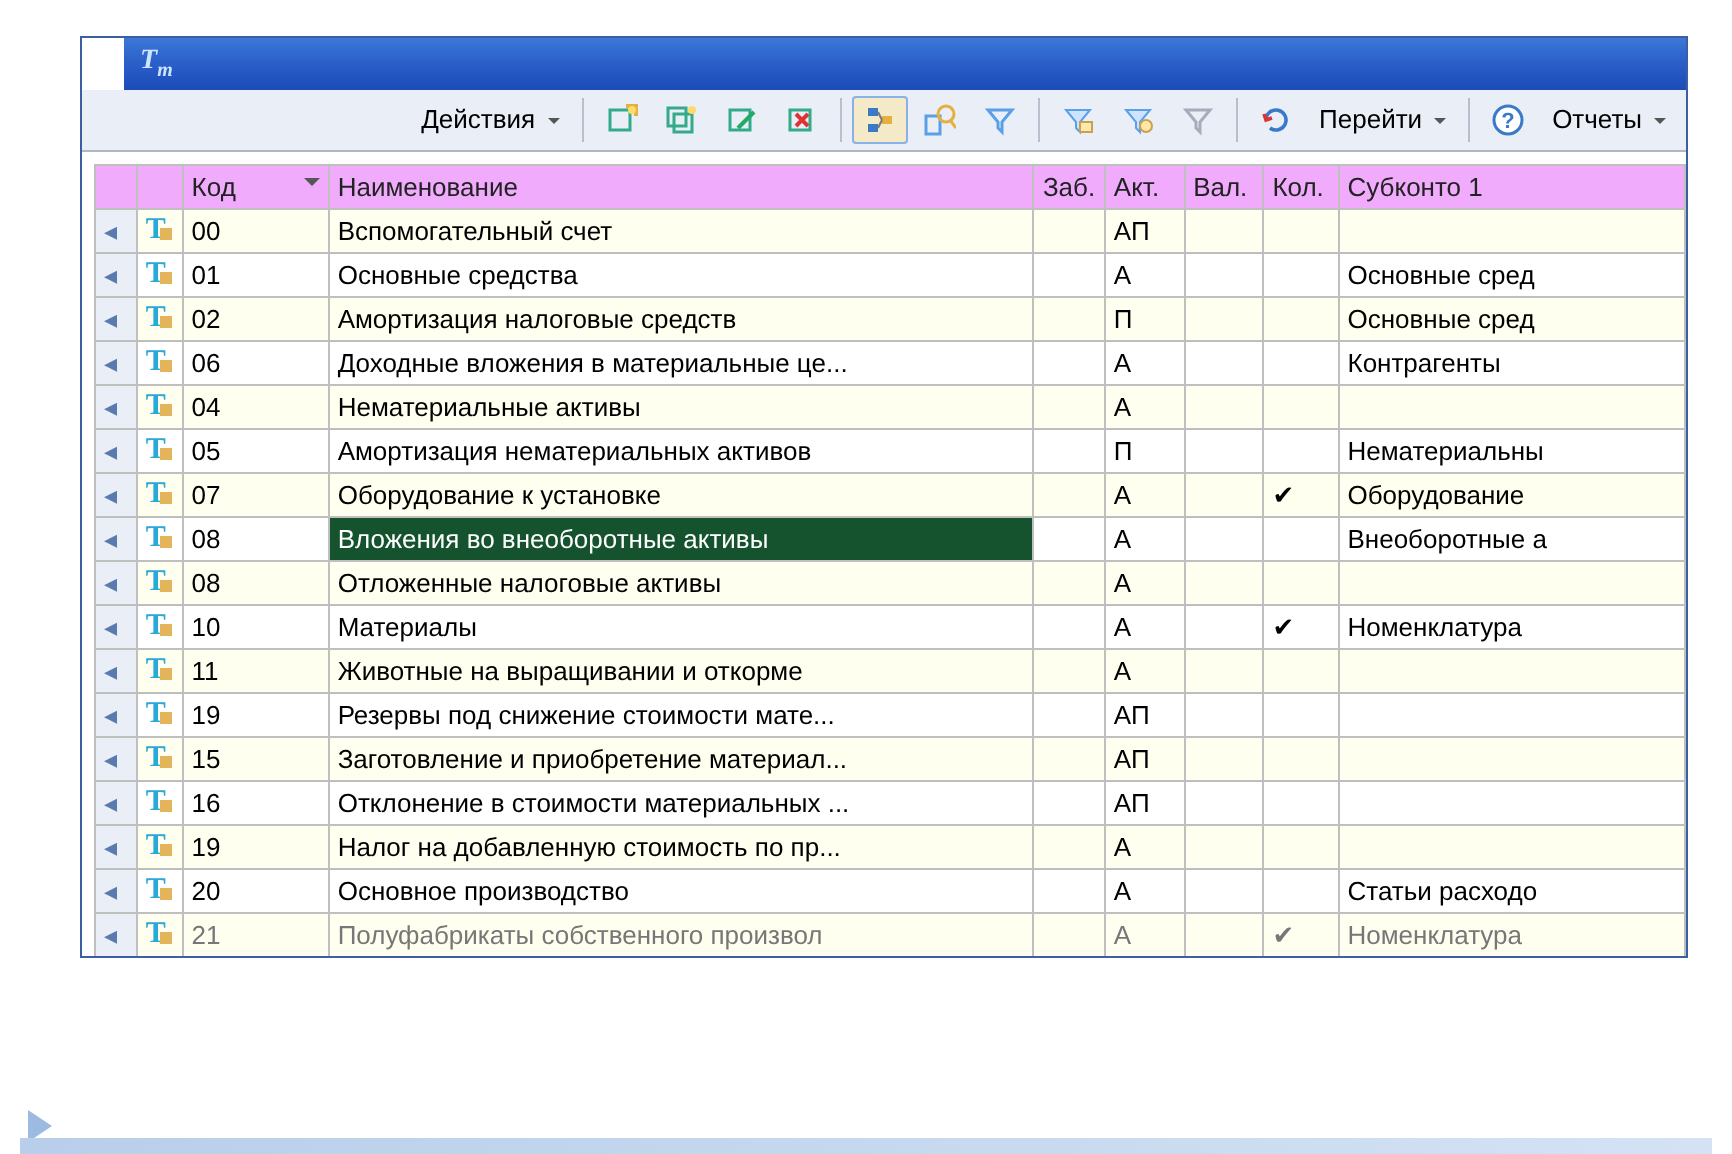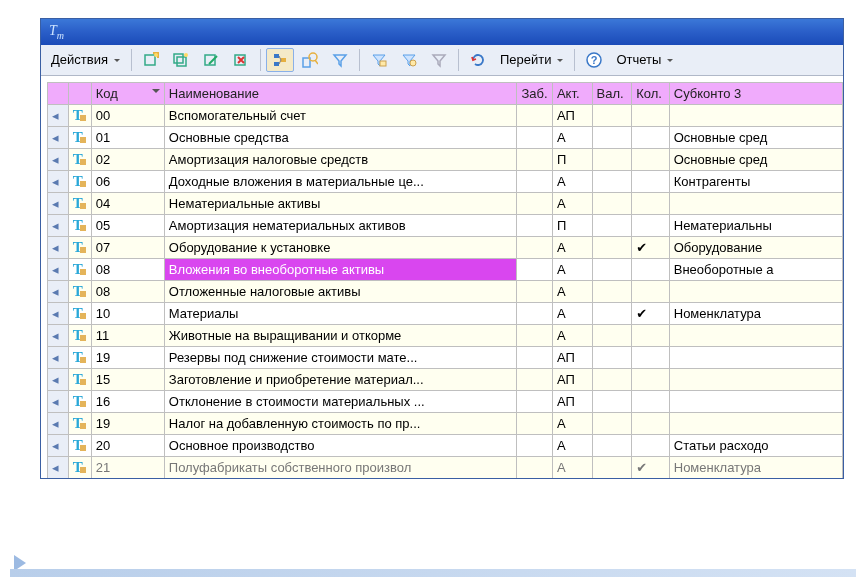--- a/index.html
+++ b/index.html
@@ -21,11 +21,12 @@
     background: linear-gradient(to bottom, #3b78d8 0%, #2a5ec8 50%, #1a4bb8 100%);
     color: #fff;
     font-size: 14px;
-    font-weight: normal;
+    font-weight: bold;
     padding: 4px 8px;
     display: flex;
     align-items: flex-end;
     gap: 6px;
+    margin-left: 21px;
   }
   .titlebar .t-icon {
     font-family: serif;

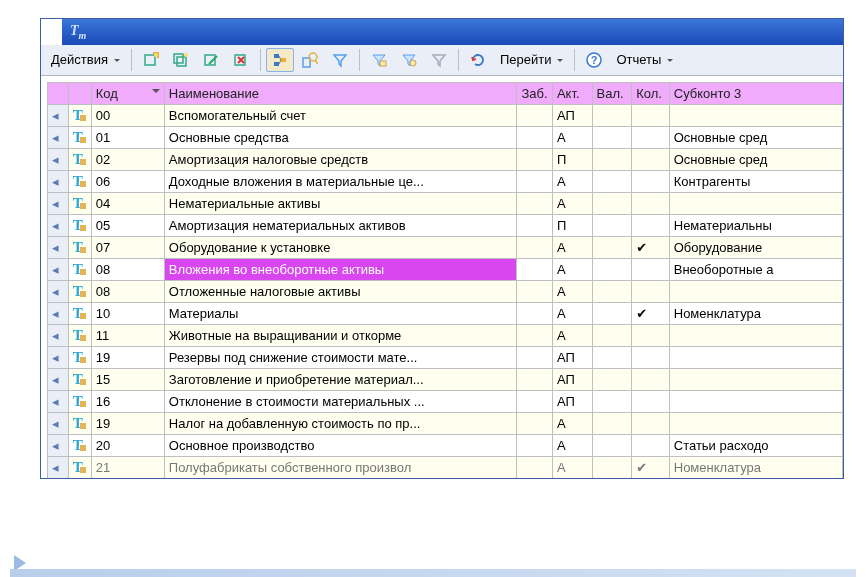--- a/index.html
+++ b/index.html
@@ -41,6 +41,7 @@
     display: flex;
     align-items: center;
     gap: 2px;
+    justify-content: flex-end;
   }
   .toolbar .sep {
     width: 1px;

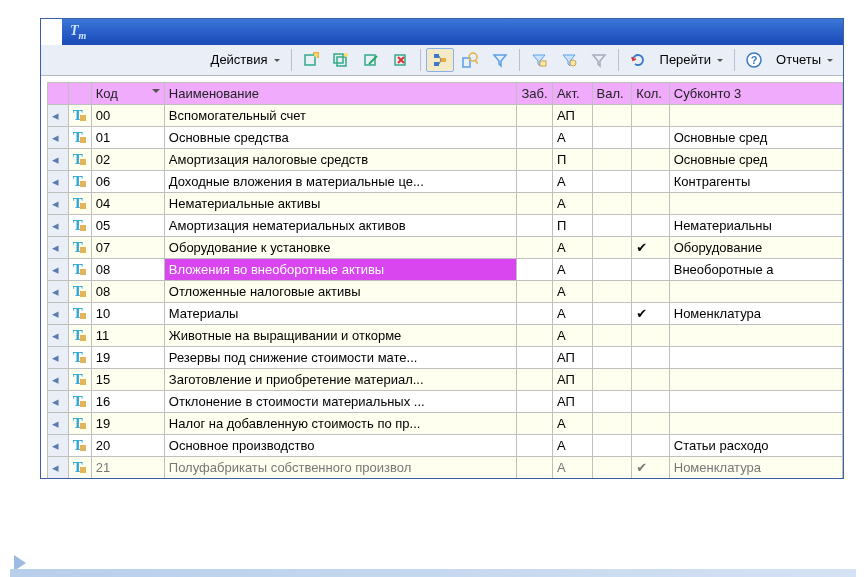--- a/index.html
+++ b/index.html
@@ -288,7 +288,7 @@
           <th>Акт.</th>
           <th>Вал.</th>
           <th>Кол.</th>
-          <th>Субконто 3</th>
+          <th>Субконто 1</th>
         </tr>
       </thead>
       <tbody id="tbody">

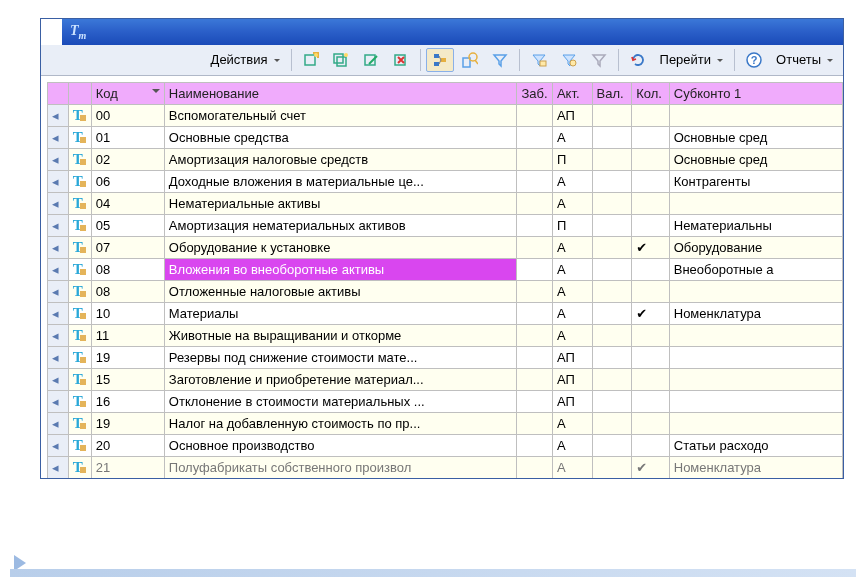--- a/index.html
+++ b/index.html
@@ -137,7 +137,7 @@
   td.center { text-align: center; }
   tr.even td:not(.mark) { background: #fffff0; }
   tr.sel td.name {
-    background: #d946ef;
+    background: #14532d;
     color: #fff;
     border: 1px dashed #000;
   }

